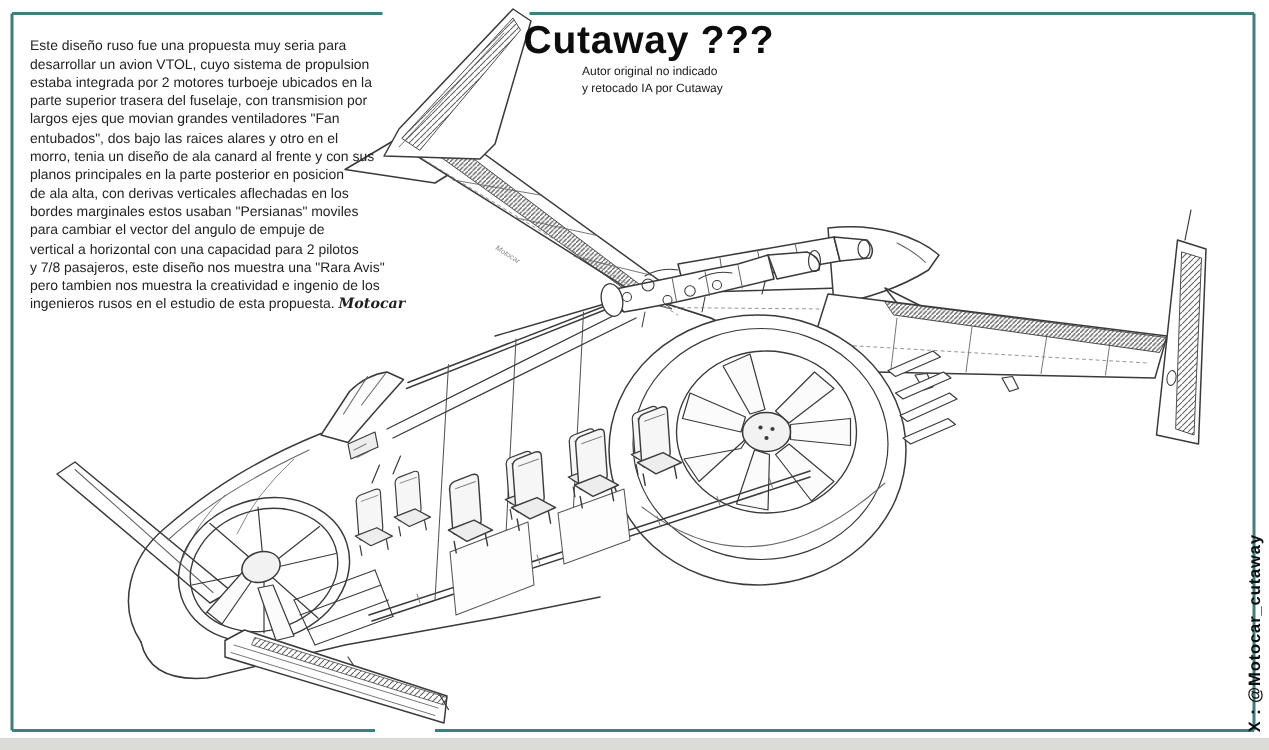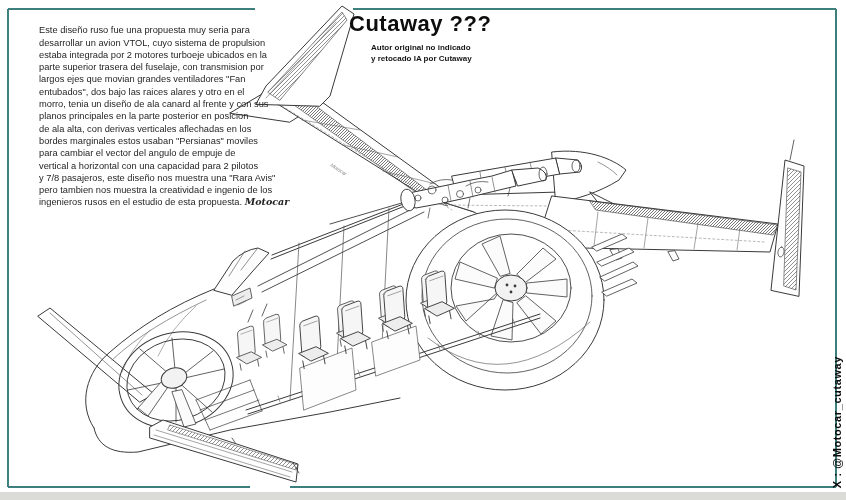--- a/index.html
+++ b/index.html
@@ -11,7 +11,7 @@
   .desc{
     position:absolute;left:20px;top:12px;width:256px;
     font-size:9.3px;line-height:12.3px;color:#1f1f1f;
-    white-space:pre-line;letter-spacing:0px;margin-left:19px;
+    white-space:pre-line;letter-spacing:0px;
   }
   .desc .sig{
     font-family:"DejaVu Serif",serif;font-style:italic;font-weight:bold;

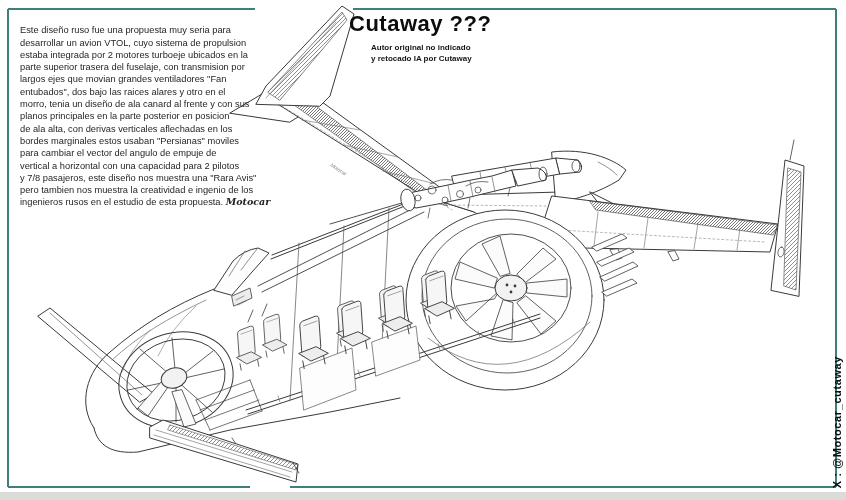--- a/index.html
+++ b/index.html
@@ -19,7 +19,7 @@
   }
   .title{
     position:absolute;left:349px;top:11px;
-    font-size:22px;font-weight:bold;color:#0d0d0d;letter-spacing:0.5px;
+    font-size:26px;font-weight:bold;color:#0d0d0d;letter-spacing:0.5px;
   }
   .credits{
     position:absolute;left:371px;top:42px;

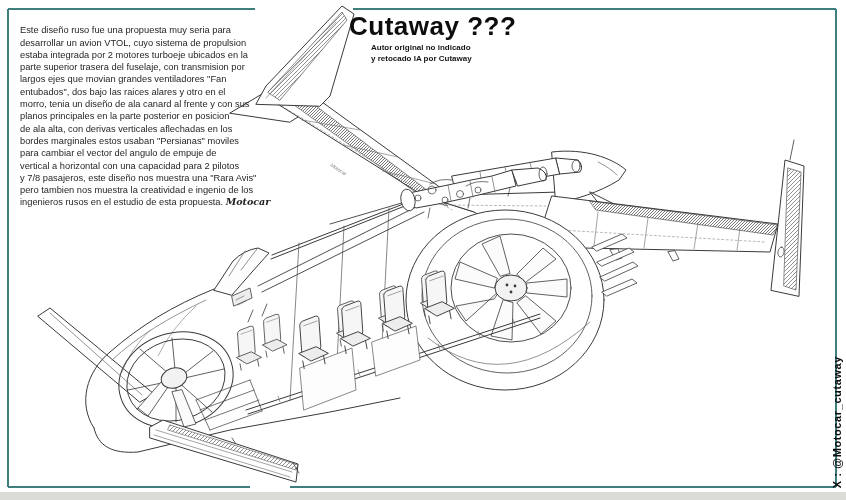--- a/index.html
+++ b/index.html
@@ -22,8 +22,8 @@
     font-size:26px;font-weight:bold;color:#0d0d0d;letter-spacing:0.5px;
   }
   .credits{
-    position:absolute;left:371px;top:42px;
-    font-size:8px;font-weight:bold;line-height:11px;color:#161616;
+    position:absolute;left:388px;top:42px;
+    font-size:8px;font-weight:normal;line-height:11px;color:#161616;
   }
   .handle{
     position:absolute;right:3px;bottom:12px;

